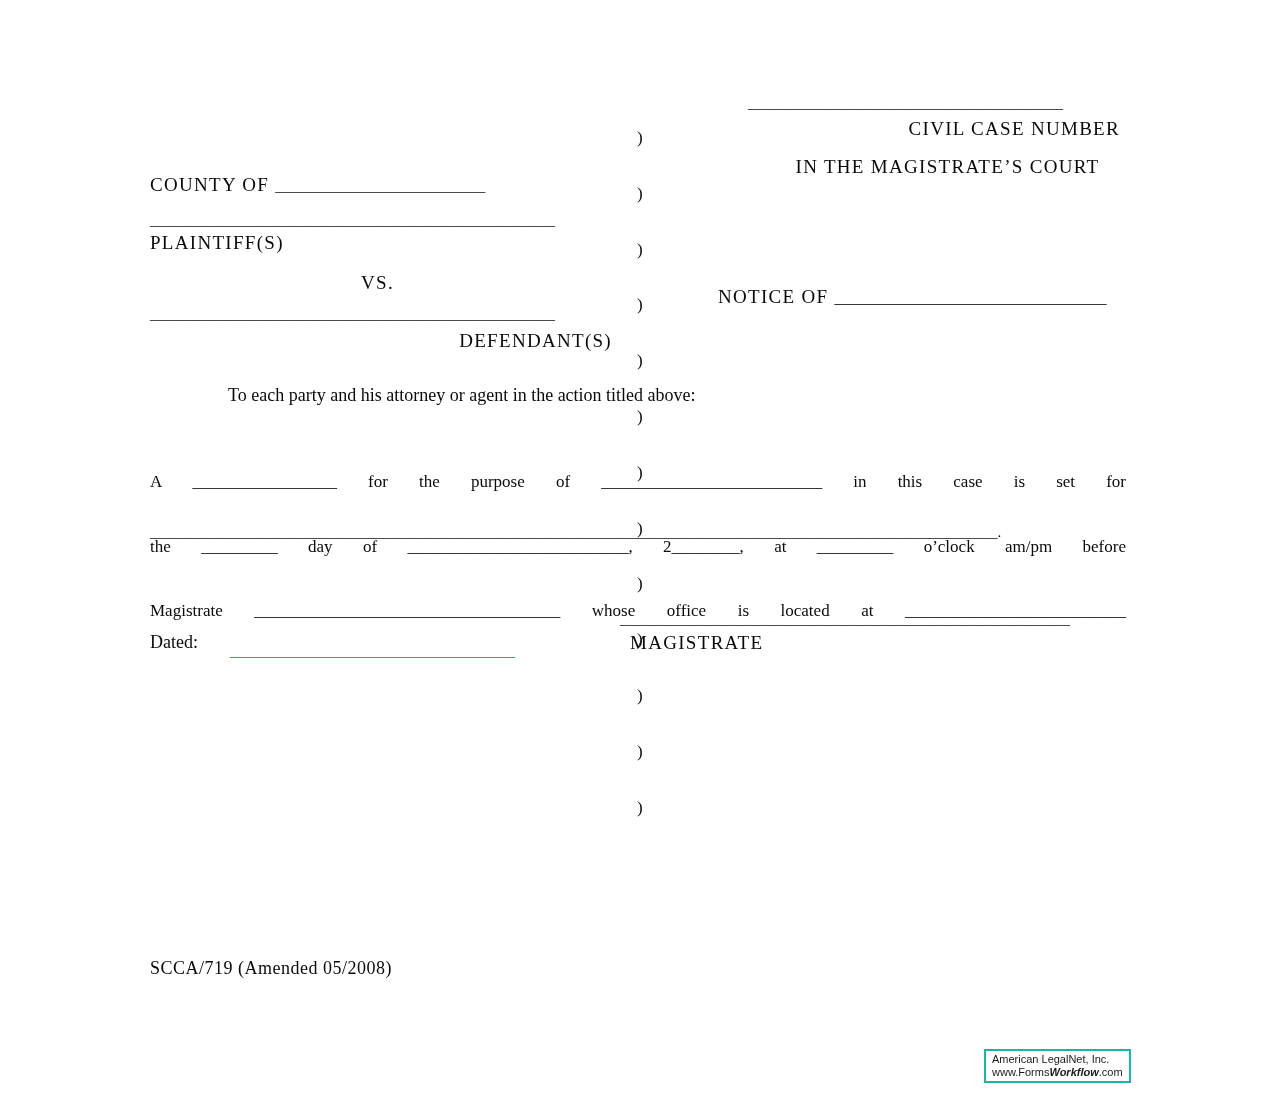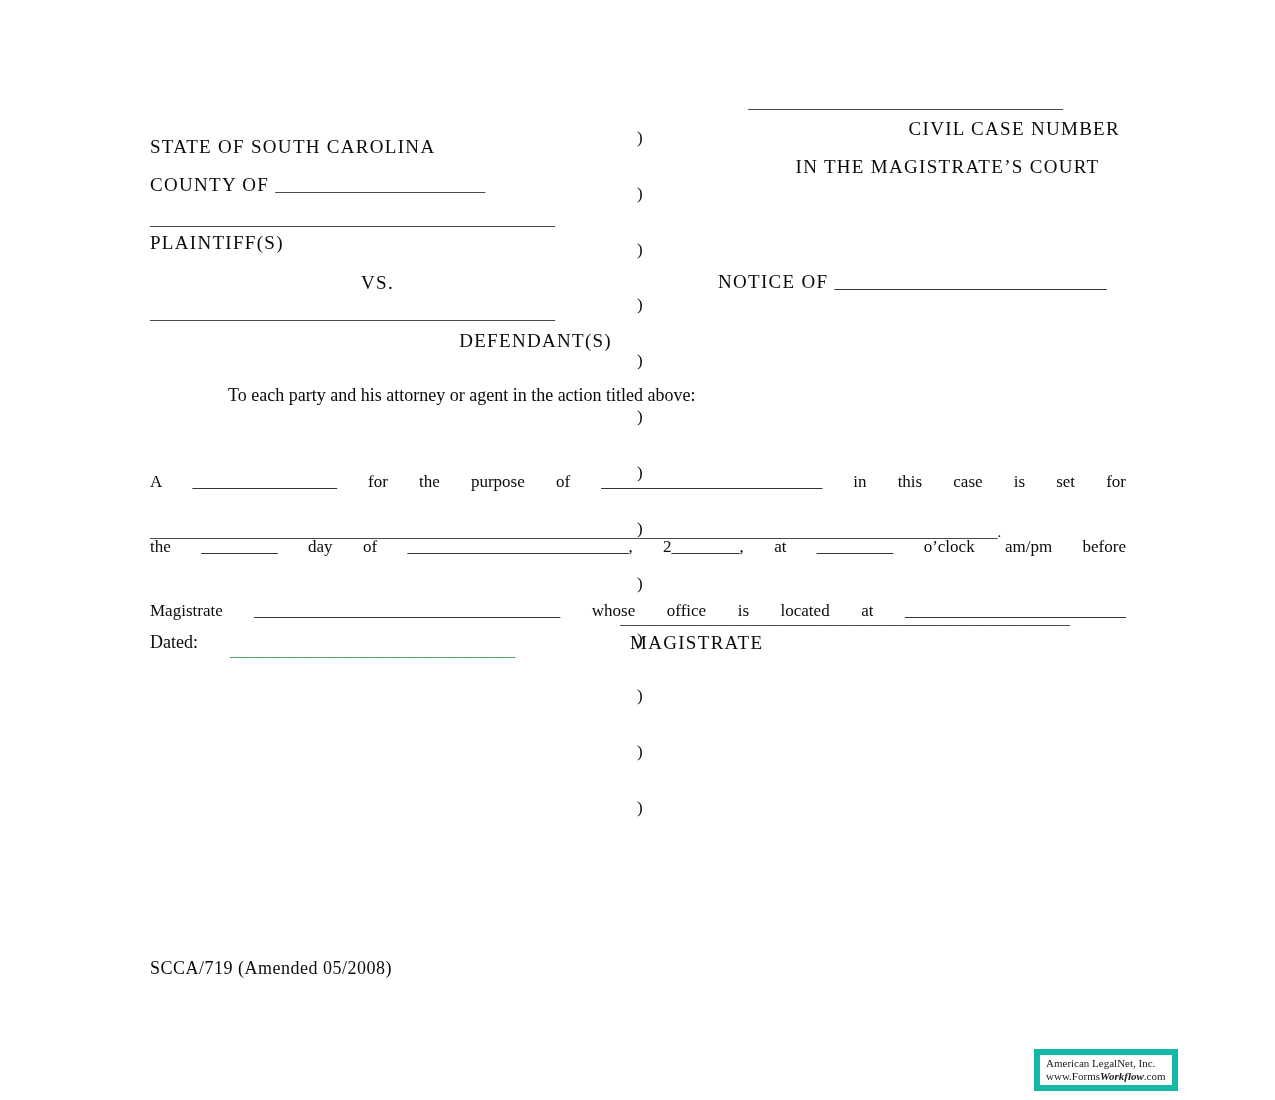--- a/index.html
+++ b/index.html
@@ -70,7 +70,6 @@
 
 <div class="page">
 
-  <div class="abs caps" id="state-label">STATE OF SOUTH CAROLINA</div>
 
   <div class="abs caps" id="county-row"><span>COUNTY OF </span><span class="rule-txt">____________________________</span></div>
 

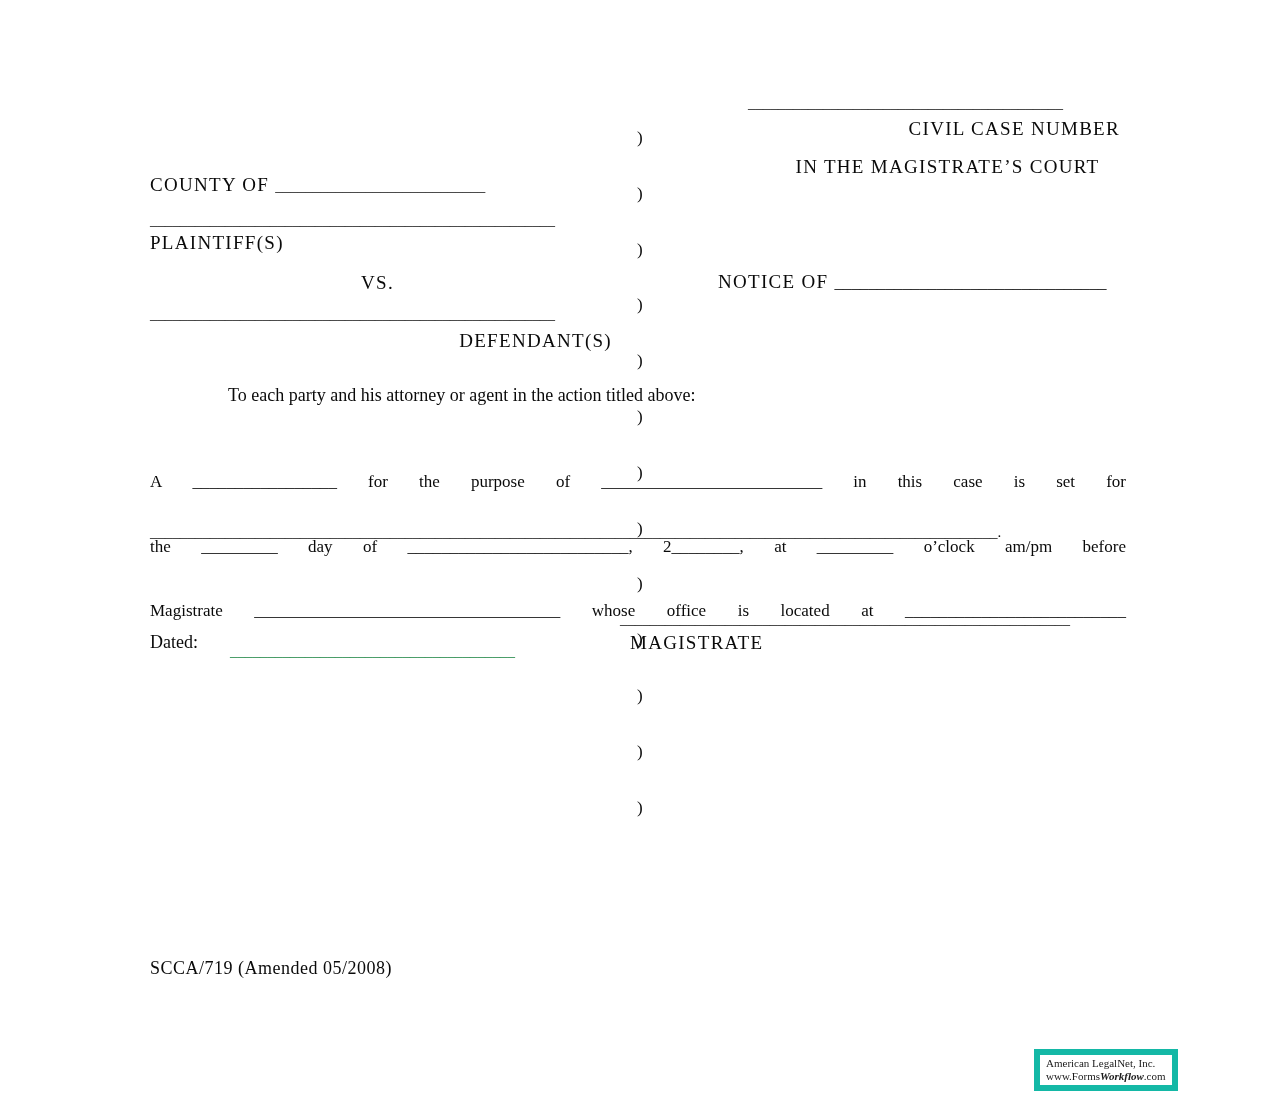--- a/index.html
+++ b/index.html
@@ -32,7 +32,7 @@
   #case-overline      { left: 748px; top: 95px; }
   #civil-case-label   { left: 740px; top: 118px; width: 380px; text-align: right; white-space: pre; }
   #court-label        { left: 745px; top: 156px; width: 405px; text-align: center; white-space: pre; }
-  #notice-row         { left: 718px; top: 271px; }
+  #notice-row         { left: 718px; top: 286px; }
   #notice-row .blank  { font-size: 17px; letter-spacing: 0; }
 
   #intro-line         { left: 228px; top: 385px; }

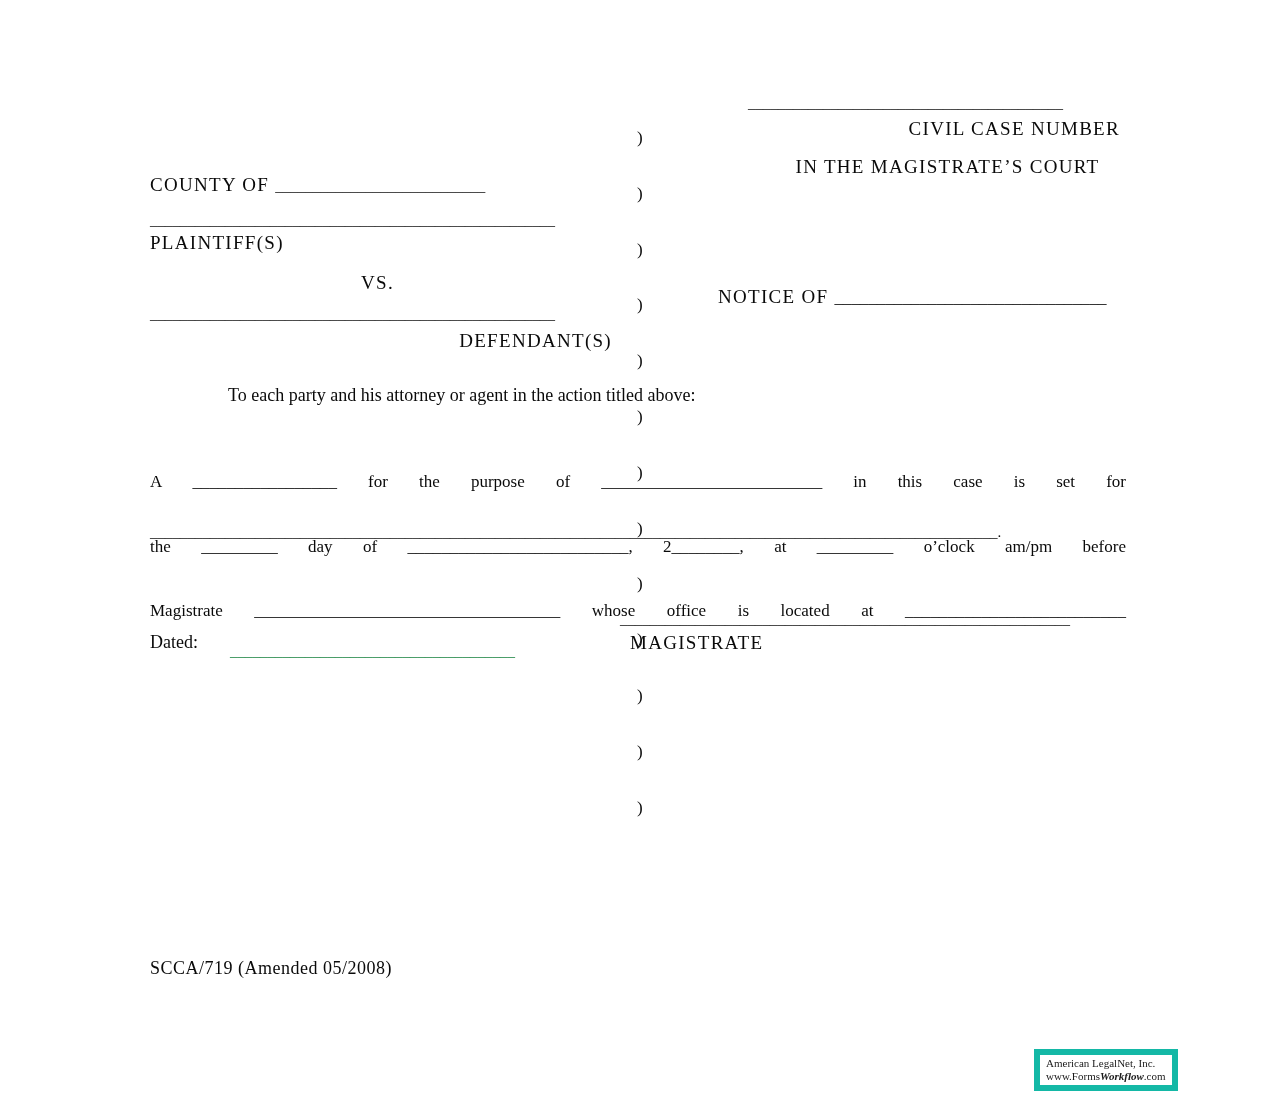--- a/index.html
+++ b/index.html
@@ -54,10 +54,10 @@
   #form-number        { left: 150px; top: 958px; font-size: 18px; letter-spacing: 0.5px; }
 
   #vendor-box {
-    left: 1034px; top: 1049px;
-    border: 6px solid #14b8a6;
+    left: 984px; top: 1049px;
+    border: 2px solid #14b8a6;
     padding: 2px 6px;
-    font-family: Liberation Serif, serif;
+    font-family: Liberation Sans, sans-serif;
     font-size: 11px;
     line-height: 13px;
     color: #1a1a1a;

